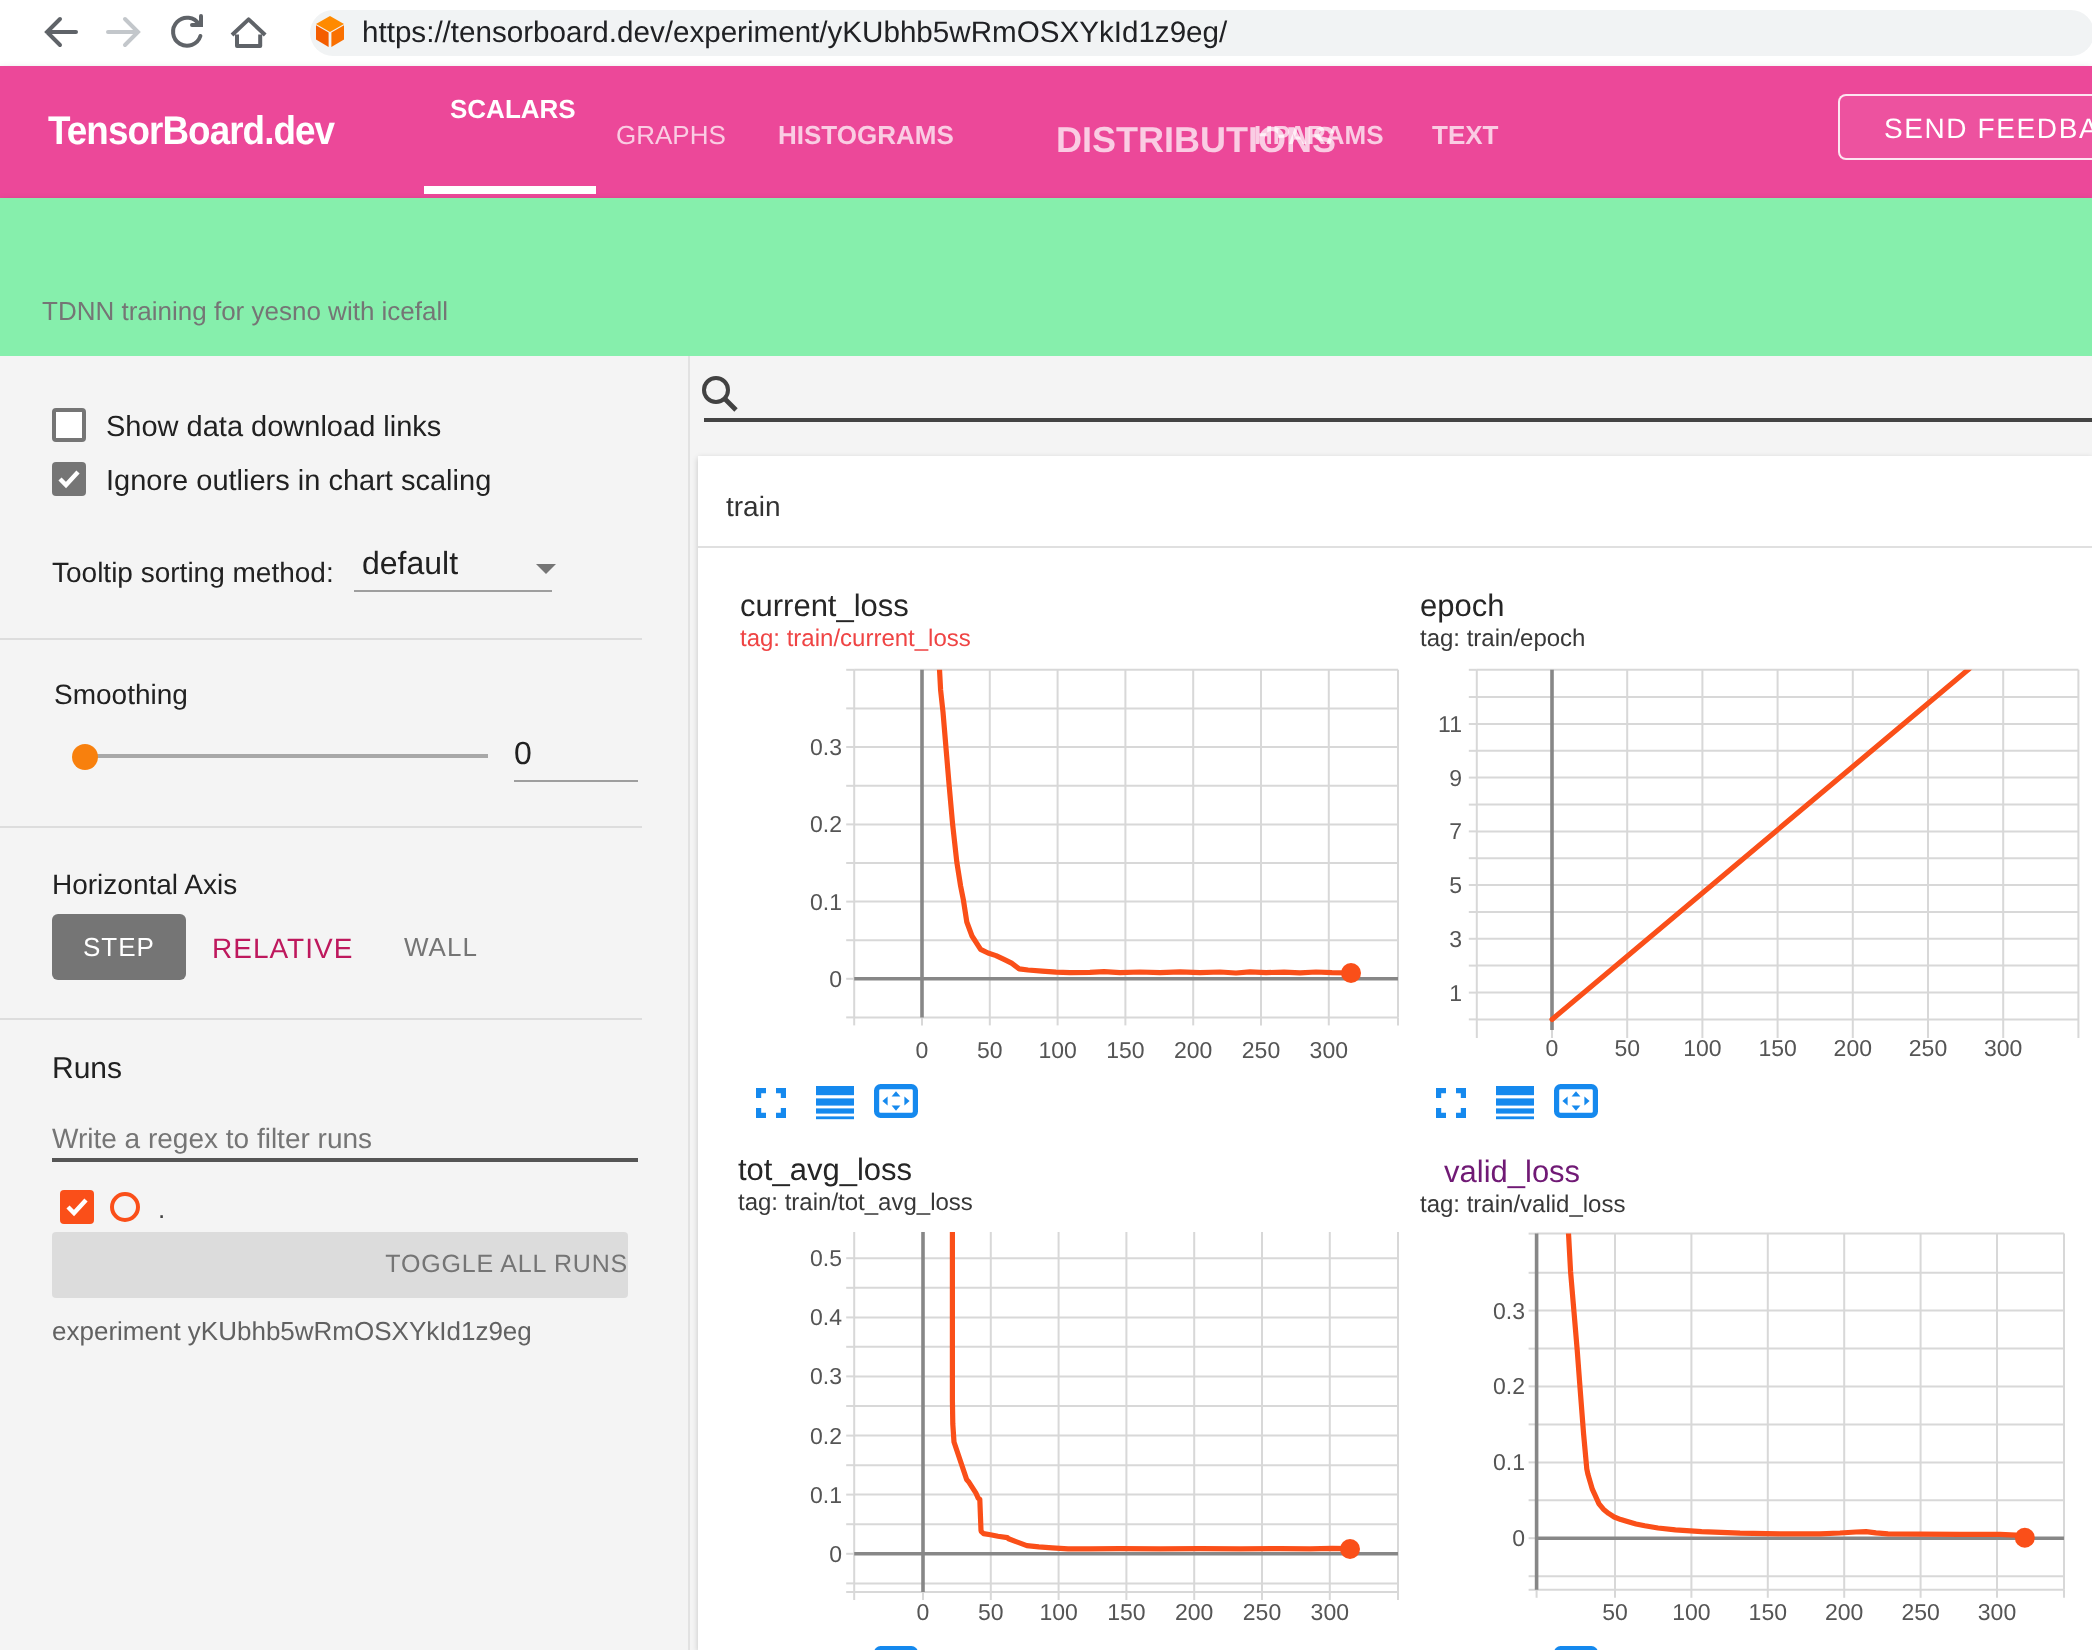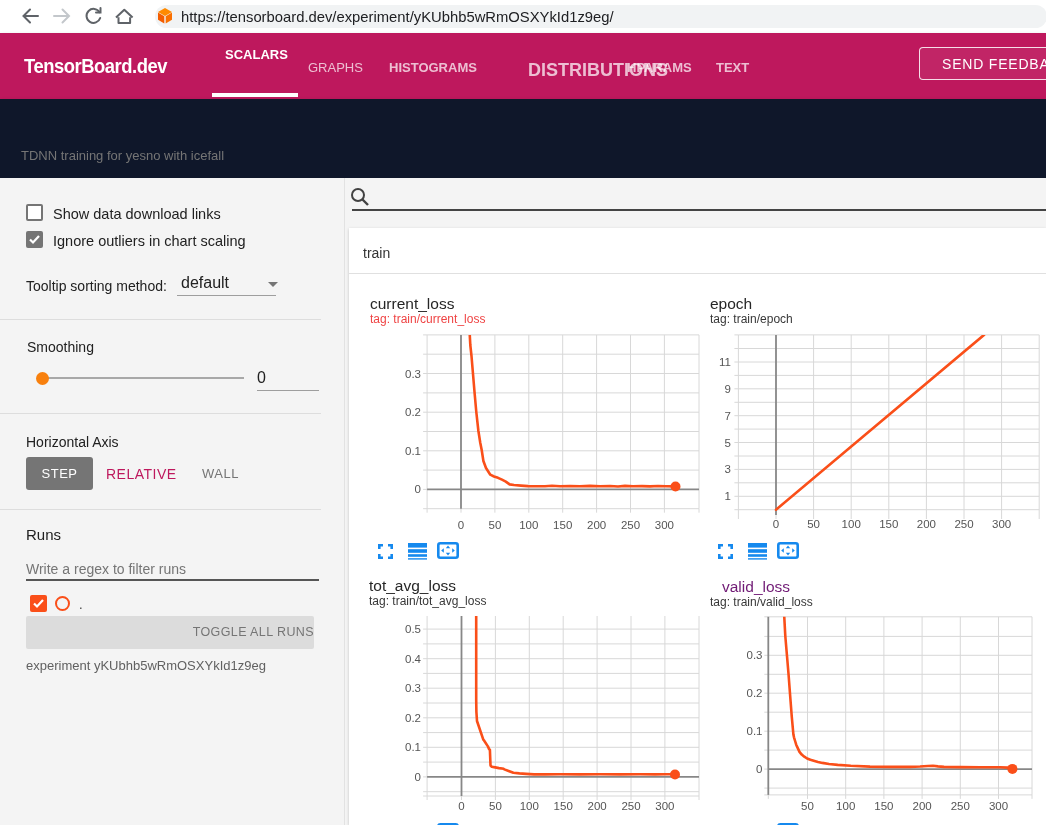--- a/index.html
+++ b/index.html
@@ -33,7 +33,7 @@
   <div class="abs" style="left:169px;top:9px;font-size:14.8px;color:#202124;letter-spacing:0px">https://tensorboard.dev/experiment/yKUbhb5wRmOSXYkId1z9eg/</div>
 </div>
 
-<div class="abs" style="left:0;top:33px;width:1046px;height:66px;background:#be185d;box-shadow:0 2px 4px rgba(0,0,0,0.25)">
+<div class="abs" style="left:0;top:33px;width:1046px;height:66px;background:#ec4899;box-shadow:0 2px 4px rgba(0,0,0,0.25)">
   <div class="abs" style="left:24px;top:22px;font-size:20px;font-weight:bold;letter-spacing:-0.5px;color:#fff;transform:scaleX(0.92);transform-origin:left center">TensorBoard.dev</div>
   <div class="abs" style="left:225px;top:14px;font-size:13px;font-weight:bold;color:#fff">SCALARS</div>
   <div class="abs" style="left:308px;top:27px;font-size:13px;font-weight:normal;color:rgba(255,255,255,0.72)">GRAPHS</div>

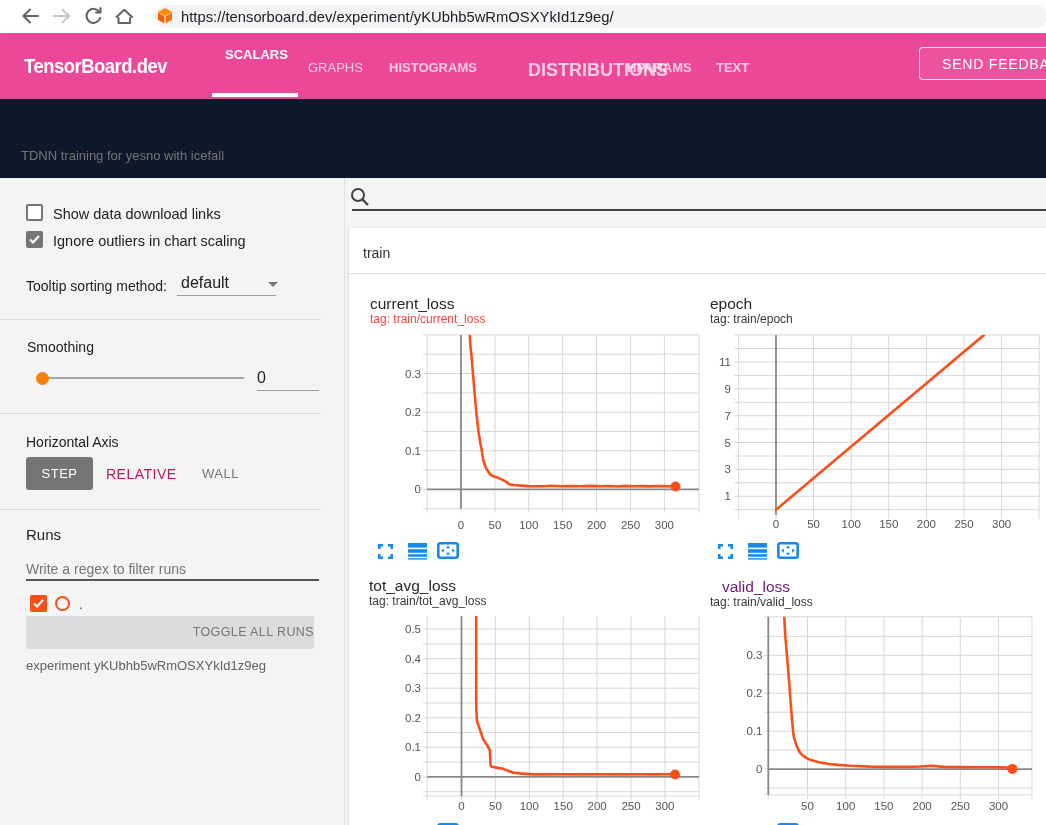--- a/index.html
+++ b/index.html
@@ -47,7 +47,7 @@
   </div>
 </div>
 
-<div class="abs" style="left:0;top:99px;width:1046px;height:79px;background:#0f172a;box-shadow:0 2px 4px rgba(0,0,0,0.25)">
+<div class="abs" style="left:0;top:99px;width:1046px;height:79px;background:#86efac;box-shadow:0 2px 4px rgba(0,0,0,0.25)">
   <div class="abs" style="left:21px;top:49px;font-size:13px;color:#757575">TDNN training for yesno with icefall</div>
 </div>
 

